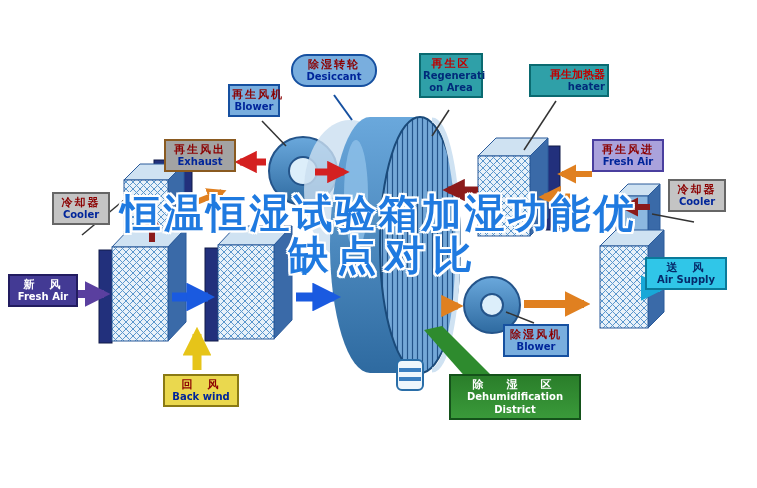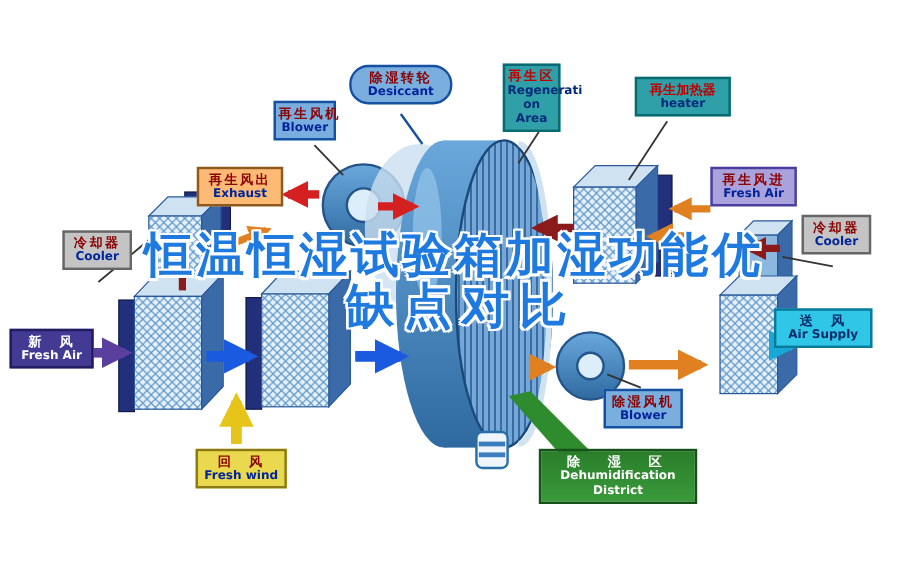--- a/index.html
+++ b/index.html
@@ -19,7 +19,7 @@
   .zh-red { color:#8b0000; } .en-blue { color:#00259a; }
 
   .lbl-desiccant      { left:291px; top:54px;  width:86px;  background:#79aede; border-color:#1650a0;border-radius:16px; }
-  .lbl-regen-area     { left:419px; top:53px;  width:48px;  background:#2fa0a8; border-color:#0a6a70; }
+  .lbl-regen-area     { left:419px; top:53px;  width:64px;  background:#2fa0a8; border-color:#0a6a70; }
   .lbl-regen-area .zh { color:#c00000; }
   .lbl-regen-area .en { color:#002a7a; }
   .lbl-regen-blower   { left:228px; top:84px;  width:52px;  background:#79aede; border-color:#1650a0; }

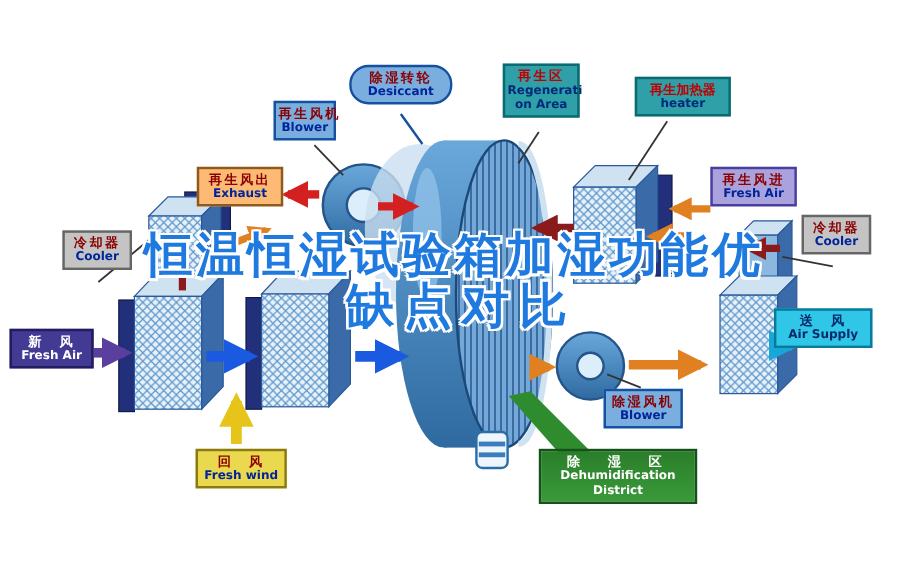--- a/index.html
+++ b/index.html
@@ -23,7 +23,7 @@
   .lbl-regen-area .zh { color:#c00000; }
   .lbl-regen-area .en { color:#002a7a; }
   .lbl-regen-blower   { left:228px; top:84px;  width:52px;  background:#79aede; border-color:#1650a0; }
-  .lbl-regen-heater   { left:529px; top:64px;  width:80px;  background:#2fa0a8; border-color:#0a6a70; }
+  .lbl-regen-heater   { left:529px; top:64px;  width:80px;  background:#2fa0a8; border-color:#0a6a70;text-align:right; }
   .lbl-regen-heater .zh { color:#c00000; letter-spacing:0; }
   .lbl-regen-heater .en { color:#002a7a; }
   .lbl-exhaust        { left:164px; top:139px; width:72px;  background:#fdba74; border-color:#8a5a20; }

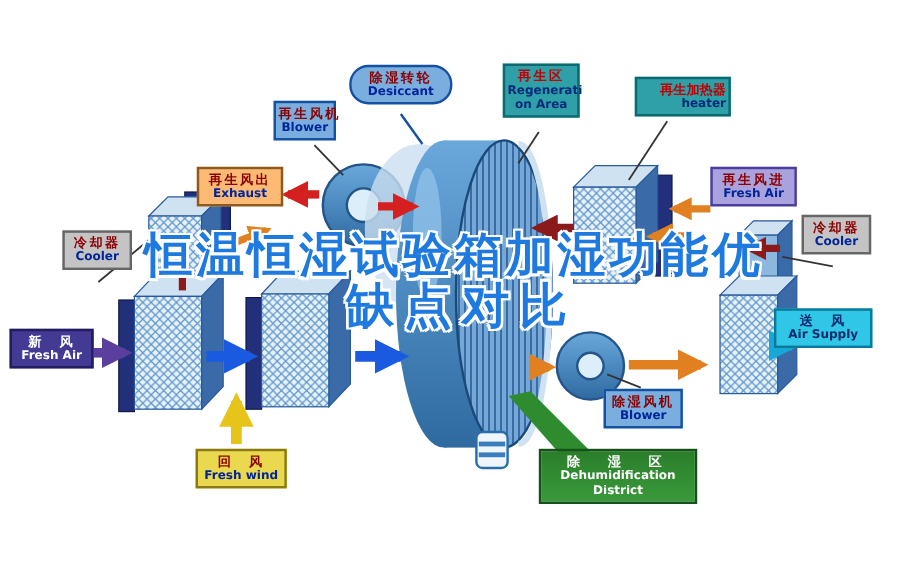--- a/index.html
+++ b/index.html
@@ -26,7 +26,7 @@
   .lbl-regen-heater   { left:529px; top:64px;  width:80px;  background:#2fa0a8; border-color:#0a6a70;text-align:right; }
   .lbl-regen-heater .zh { color:#c00000; letter-spacing:0; }
   .lbl-regen-heater .en { color:#002a7a; }
-  .lbl-exhaust        { left:164px; top:139px; width:72px;  background:#fdba74; border-color:#8a5a20; }
+  .lbl-exhaust        { left:164px; top:139px; width:72px;  background:#a3a3a3; border-color:#8a5a20; }
   .lbl-regen-fresh    { left:592px; top:139px; width:72px;  background:#aaa2dc; border-color:#4a3f9f; }
   .lbl-cooler-left    { left:52px;  top:192px; width:58px;  background:#c4c4c4; border-color:#666666; }
   .lbl-cooler-right   { left:668px; top:179px; width:58px;  background:#c4c4c4; border-color:#666666; }

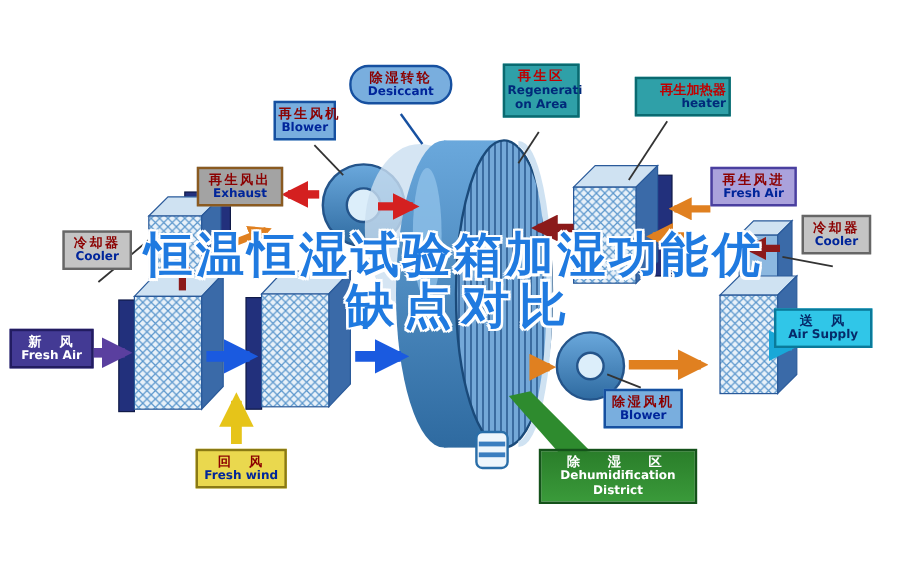--- a/index.html
+++ b/index.html
@@ -235,7 +235,7 @@
 
   <div class="label lbl-back-wind">
     <div class="zh zh-red">回　风</div>
-    <div class="en en-blue">Fresh wind</div>
+    <div class="en en-blue">Back wind</div>
   </div>
 
   <div class="label lbl-air-supply">

